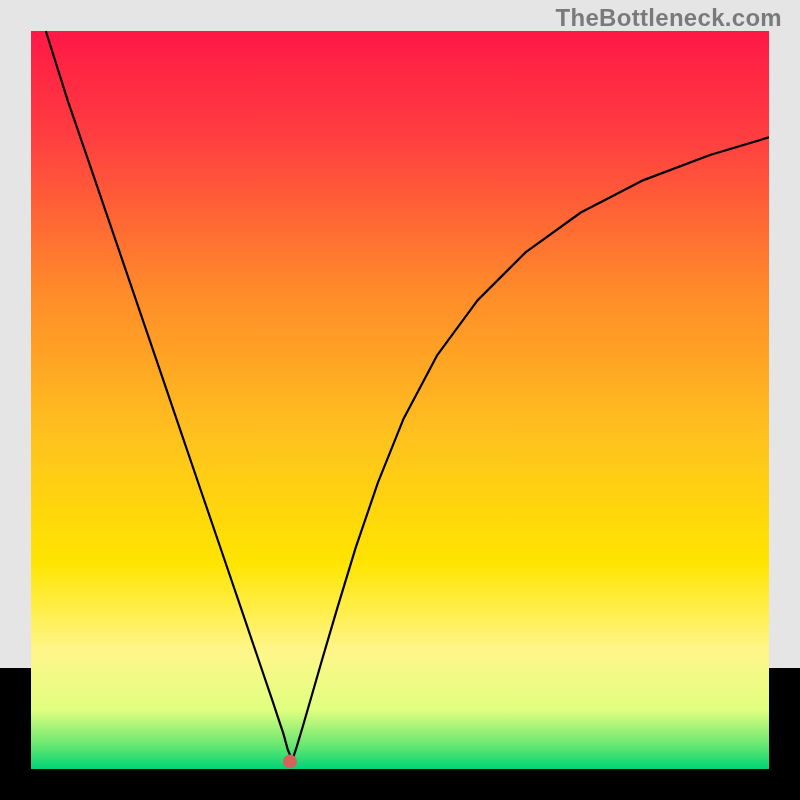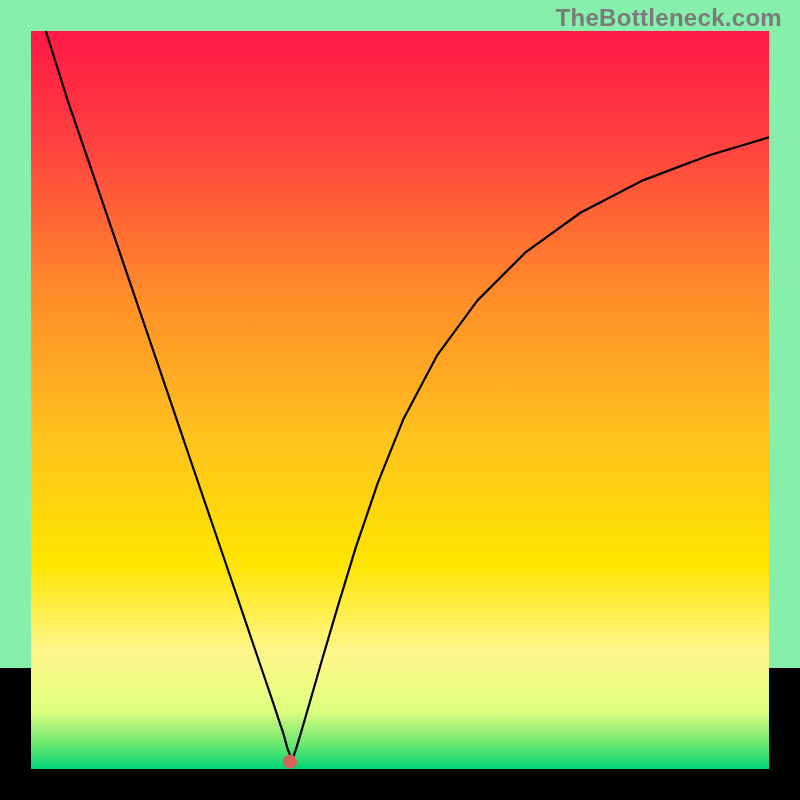--- a/index.html
+++ b/index.html
@@ -15,7 +15,7 @@
     position: relative;
     width: 800px;
     height: 668px;
-    background: #86efac;
+    background: #e5e5e5;
   }
   .watermark {
     position: absolute;

